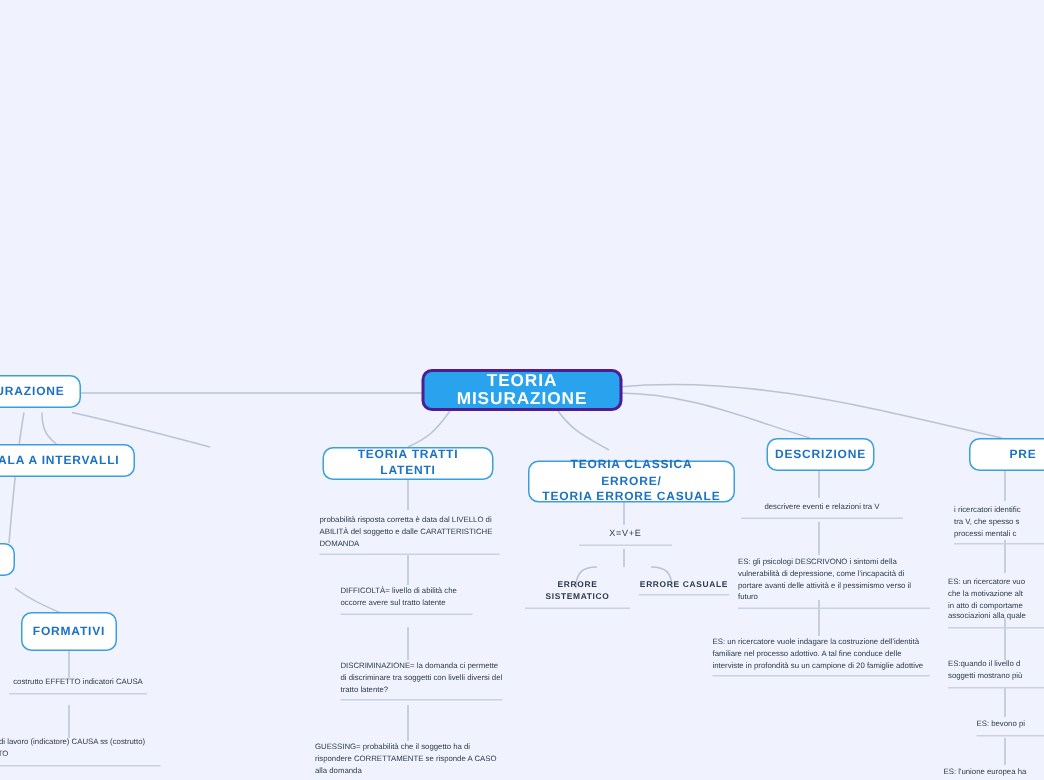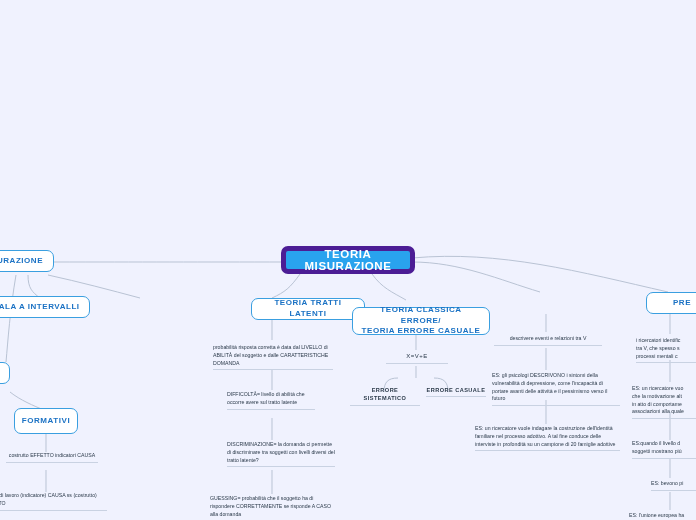--- a/index.html
+++ b/index.html
@@ -34,7 +34,7 @@
   
   .root-node {
     background: #29a3ee;
-    border: 5px solid #4c1d95;
+    border: 2px solid #4c1d95;
     border-radius: 7px;
     color: #ffffff;
     font-weight: bold;

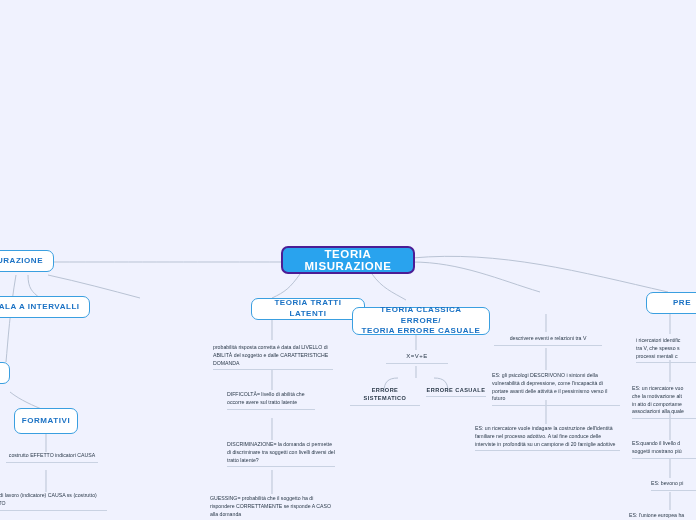--- a/index.html
+++ b/index.html
@@ -152,7 +152,7 @@
   <div class="leaf" style="position:absolute; left:-18px; top:492px; width:125px;">perdita di lavoro (indicatore) CAUSA
 ss (costrutto) EFFETTO</div>
 
-  <div class="node topic-node" style="left:215px; top:298px; width:114px; height:22px;margin-left:36px;">TEORIA TRATTI LATENTI</div>
+  <div class="node topic-node" style="left:215px; top:298px; width:114px; height:22px;">TEORIA TRATTI LATENTI</div>
 
   <div class="leaf" style="position:absolute; left:213px; top:344px; width:120px;">probabilità risposta corretta è data dal LIVELLO di ABILITÀ del soggetto e dalle CARATTERISTICHE DOMANDA</div>
 

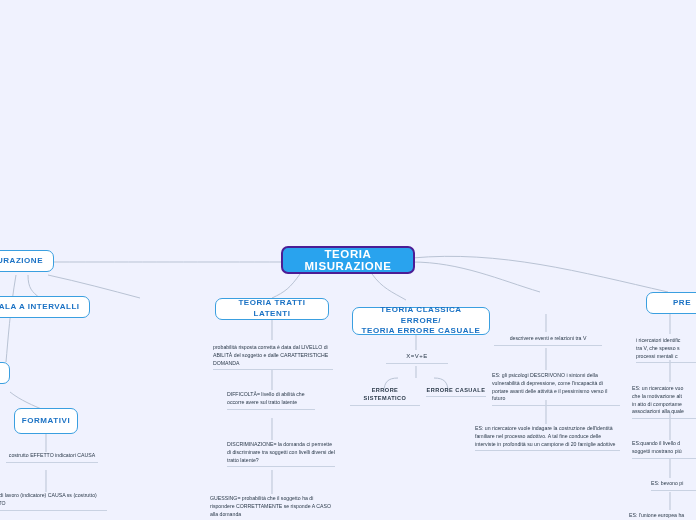--- a/index.html
+++ b/index.html
@@ -173,6 +173,7 @@
 
   <div class="leaf caps" style="position:absolute; left:426px; top:386px; width:60px;">ERRORE CASUALE</div>
 
+  <div class="node topic-node" style="left:511px; top:292px; width:72px; height:22px;">DESCRIZIONE</div>
 
   <div class="leaf center" style="position:absolute; left:494px; top:335px; width:108px;">descrivere eventi e relazioni tra V</div>
 

